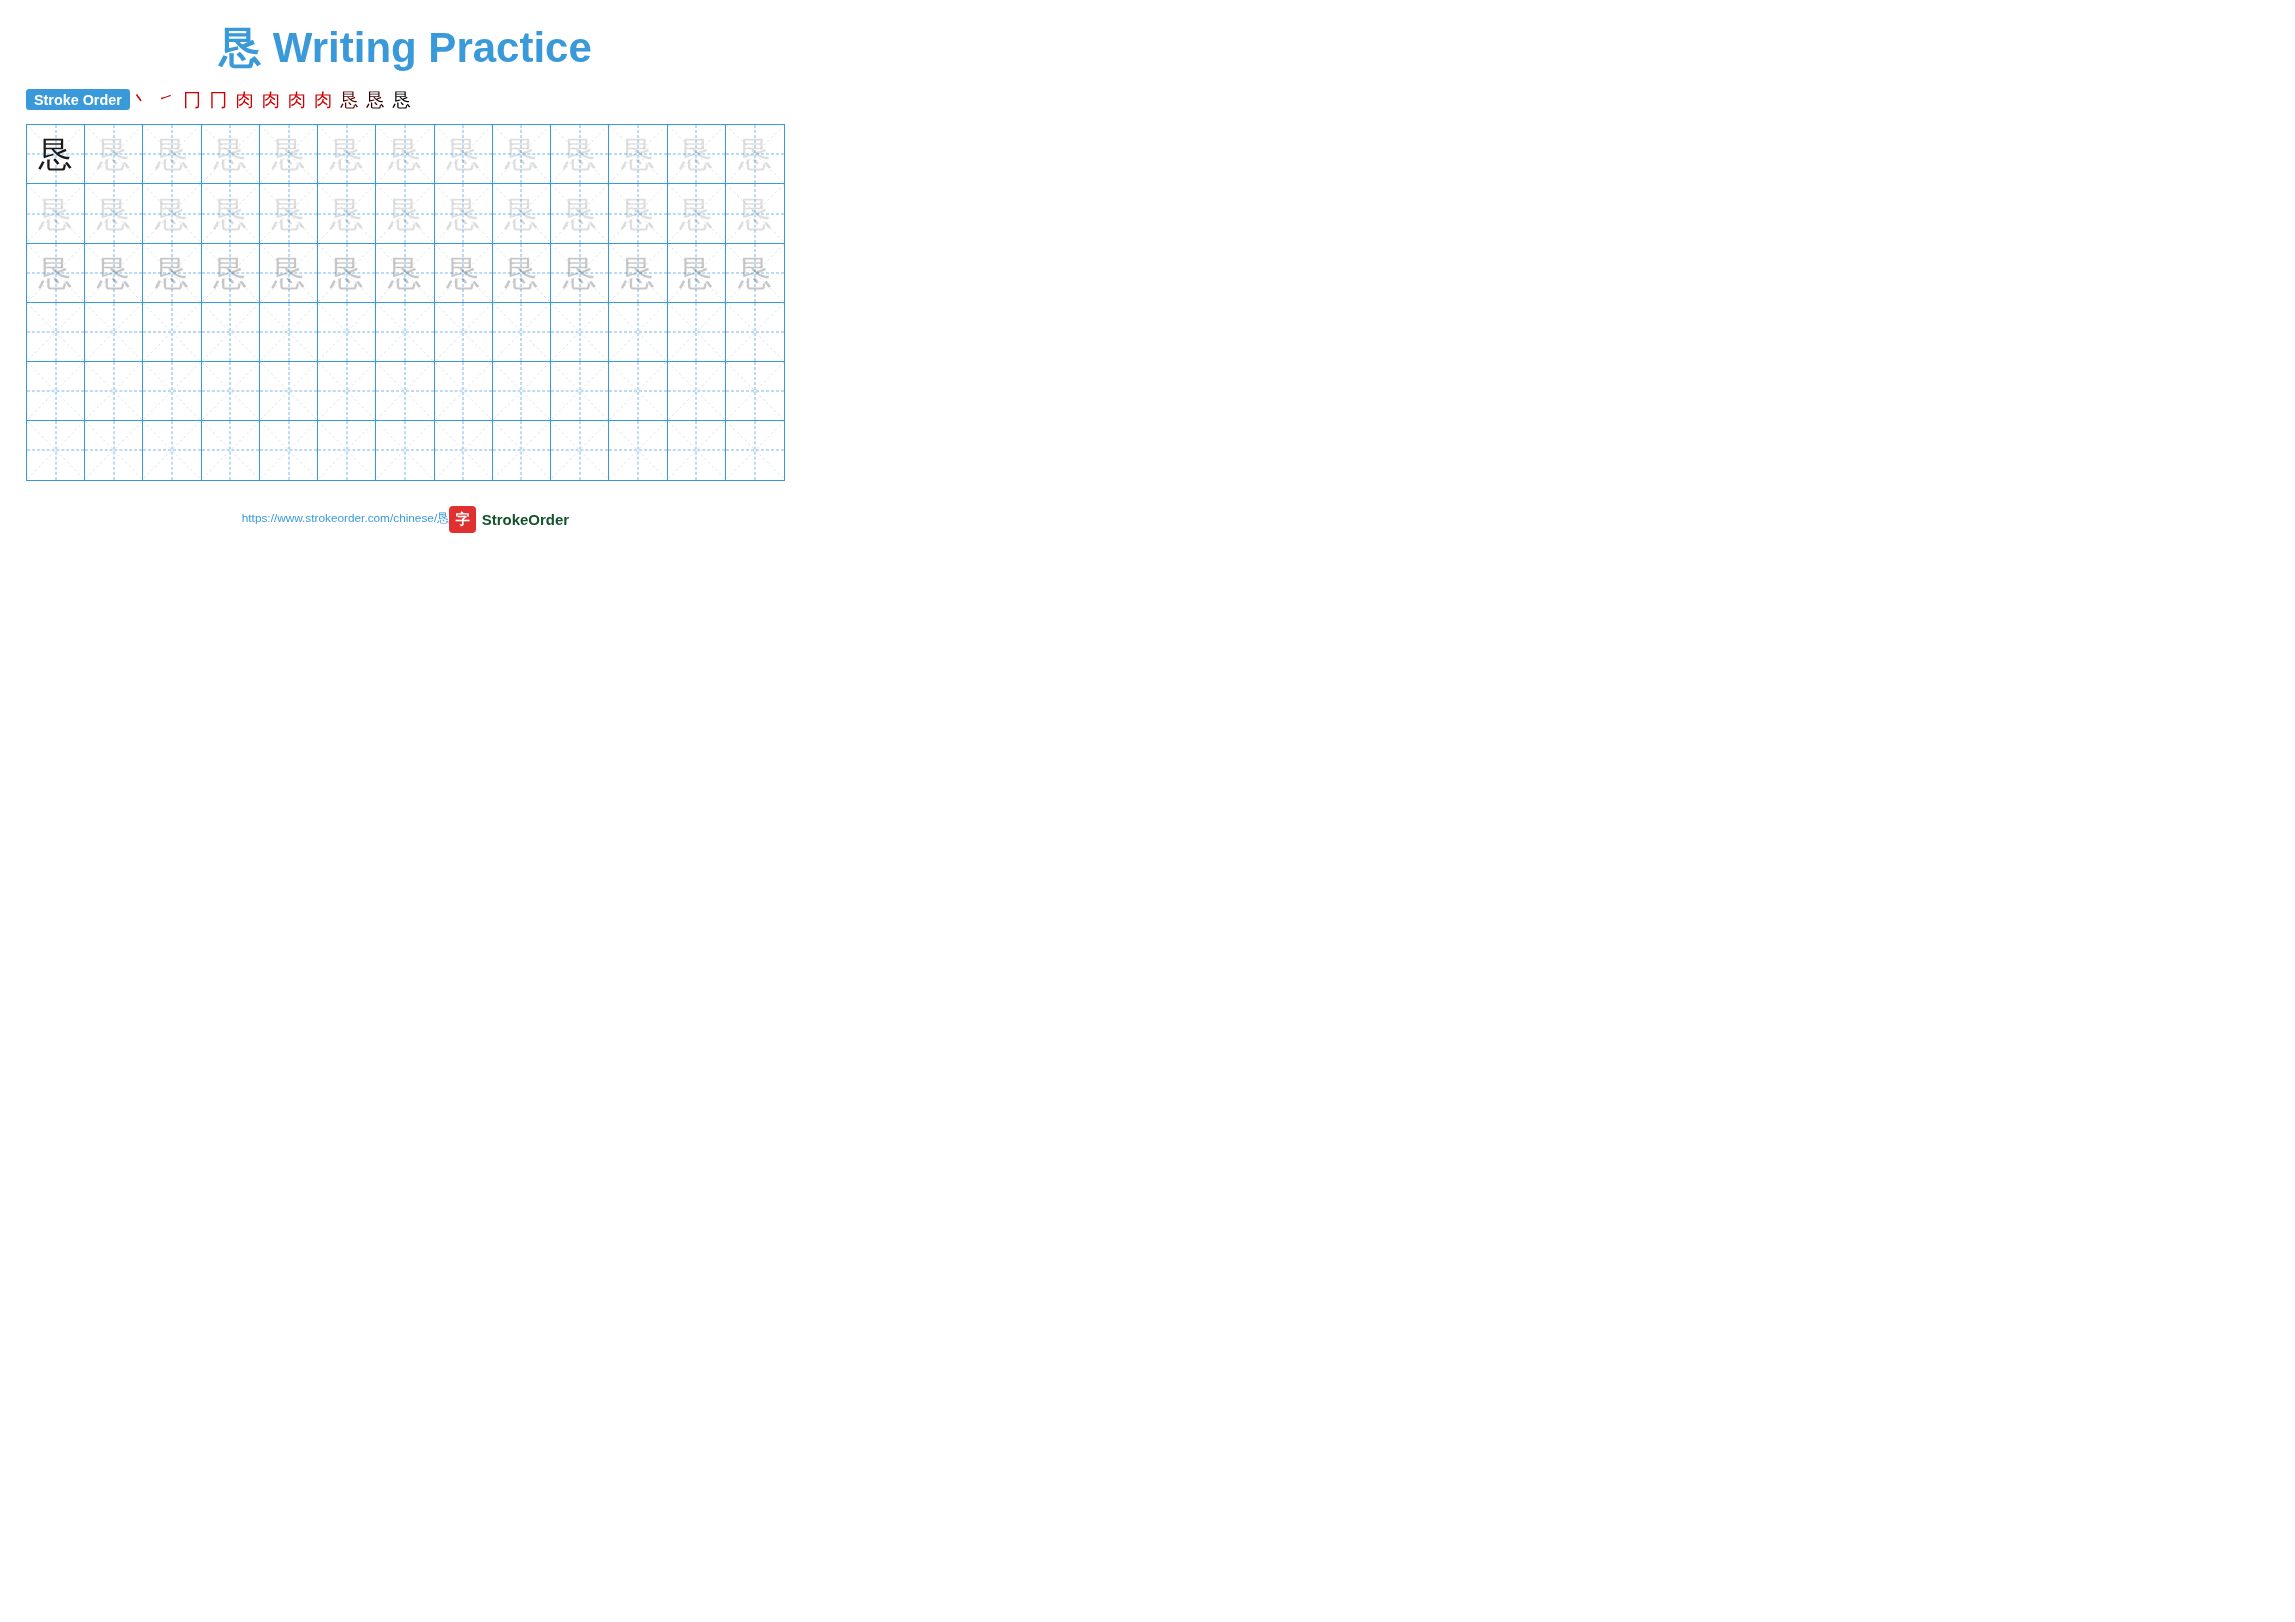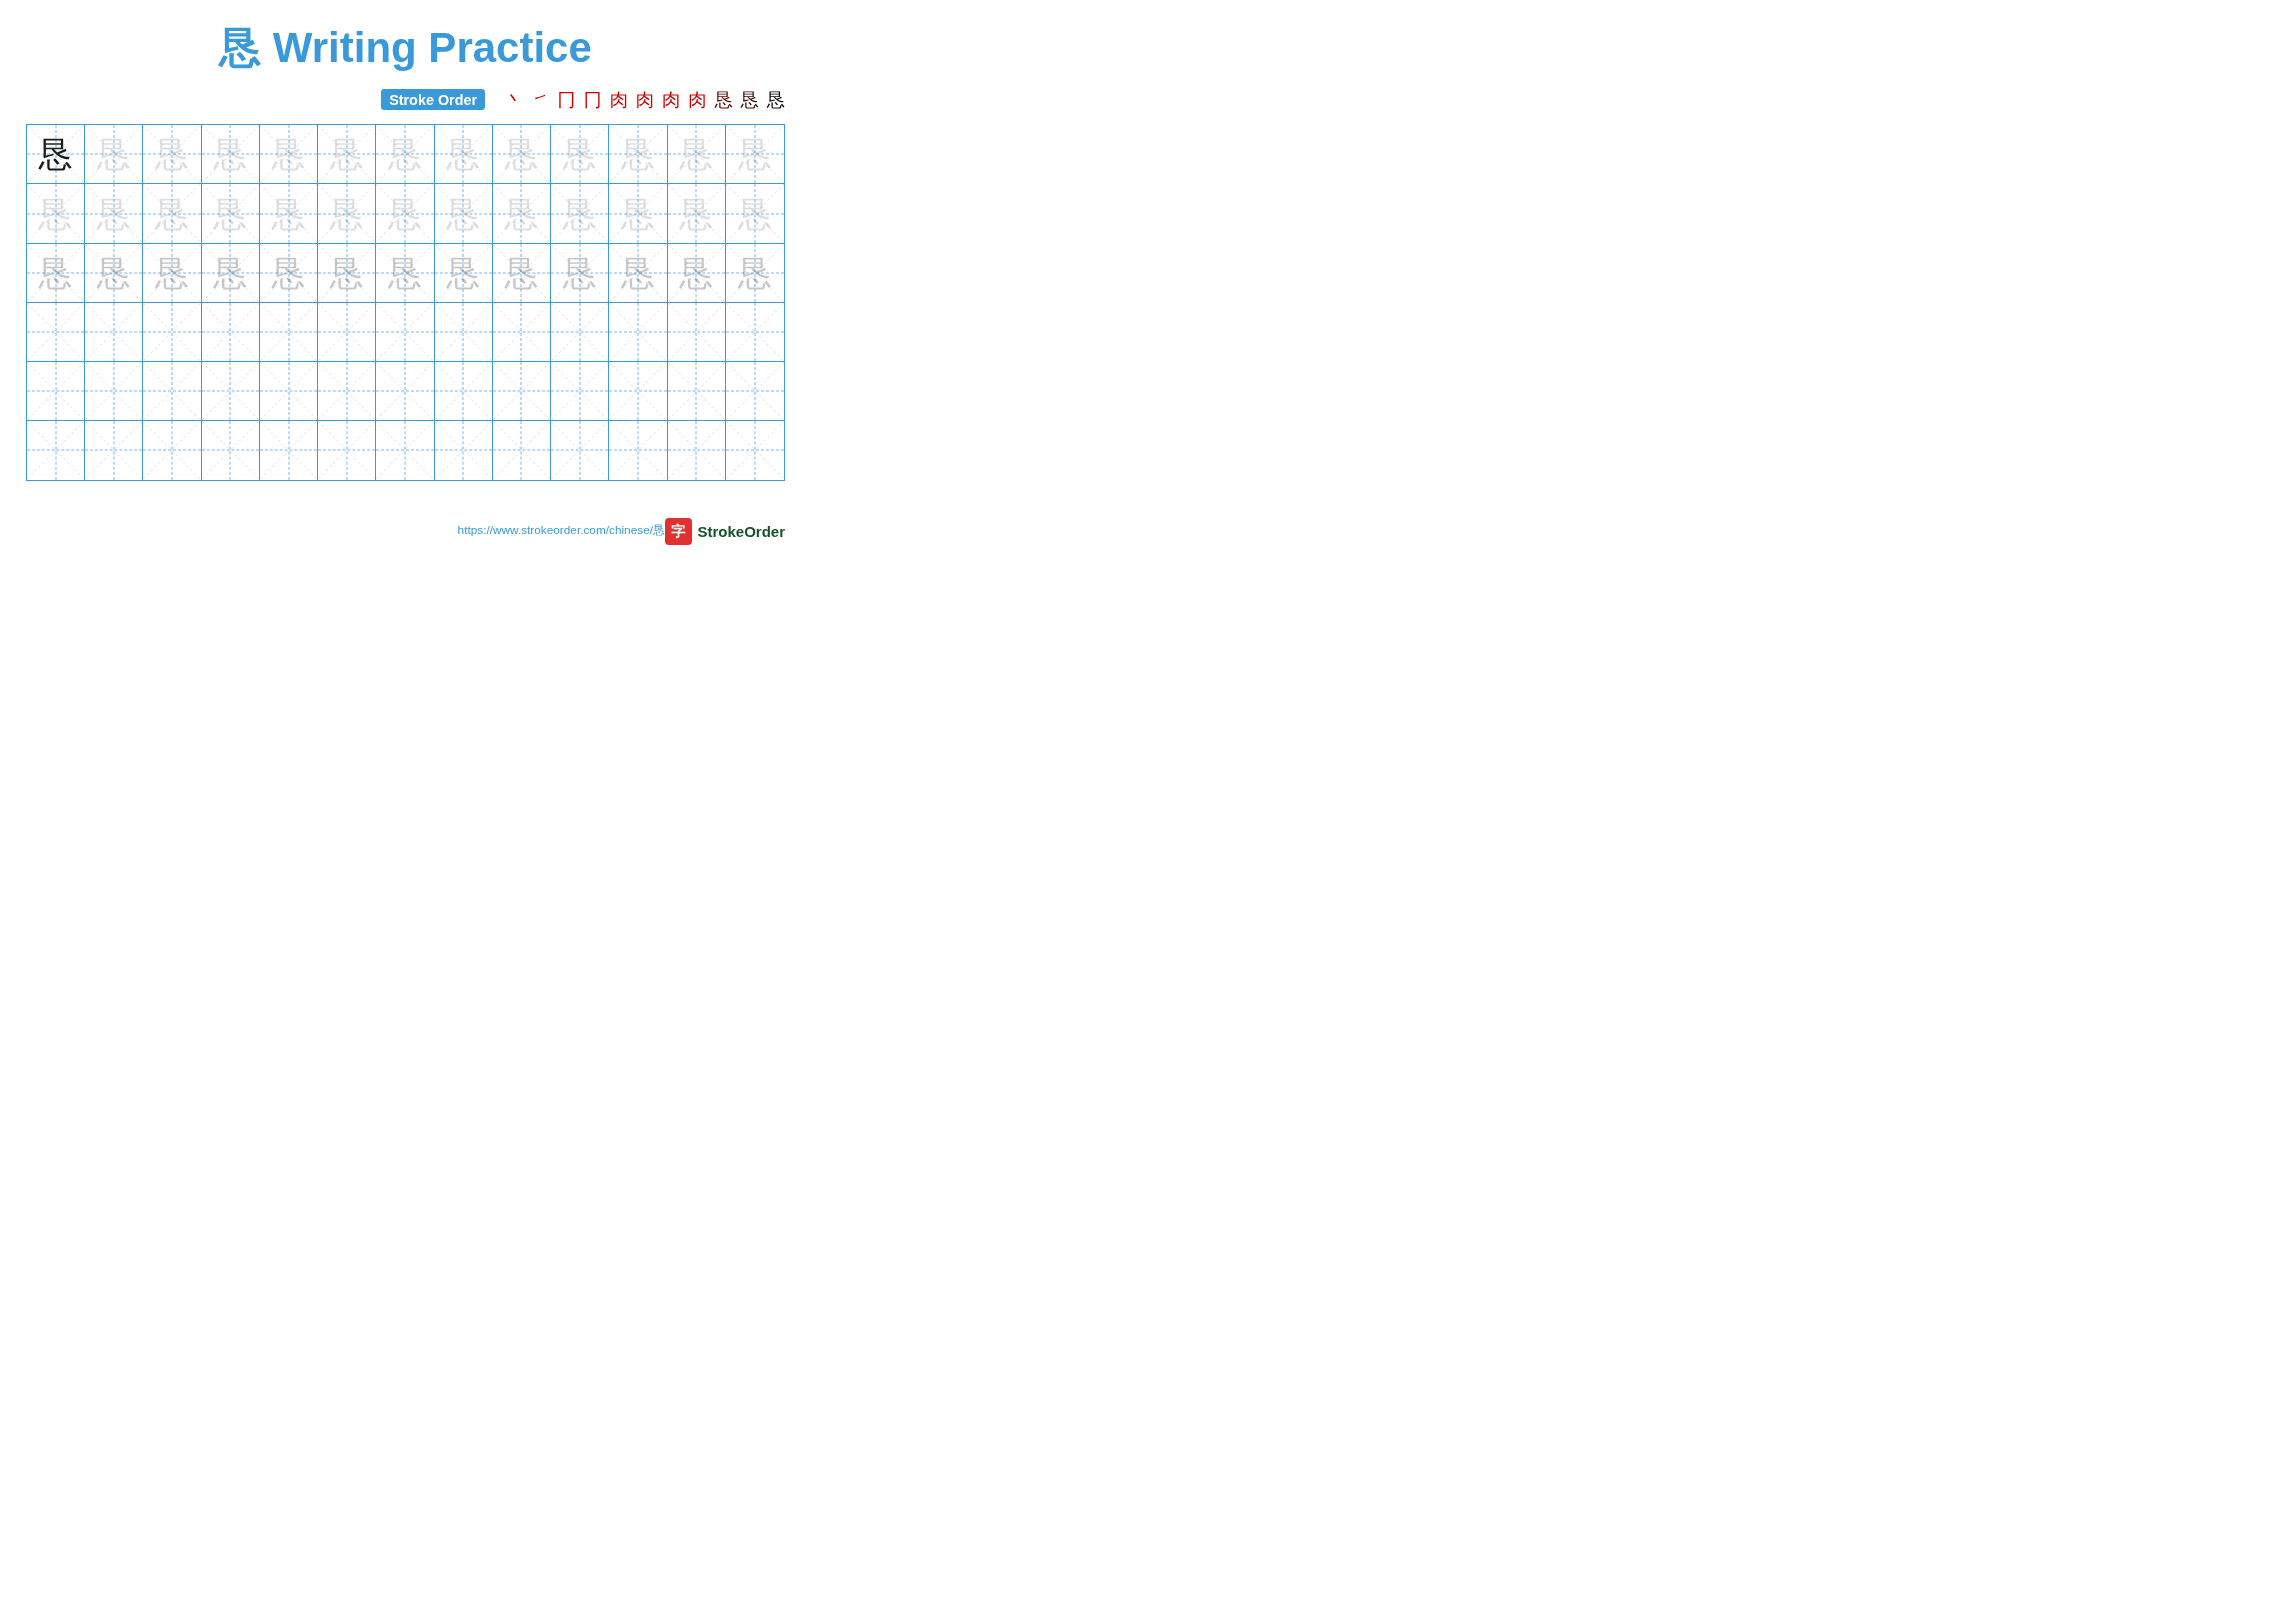--- a/index.html
+++ b/index.html
@@ -26,10 +26,9 @@
     .stroke-order-row {
       display: flex;
       align-items: center;
-      gap: 20px;
+      gap: 1px;
       margin-bottom: 11.8px;
       font-size: 21px;
-      justify-content: flex-end;
     }
     .stroke-order-badge {
       background: #3a9ad9;

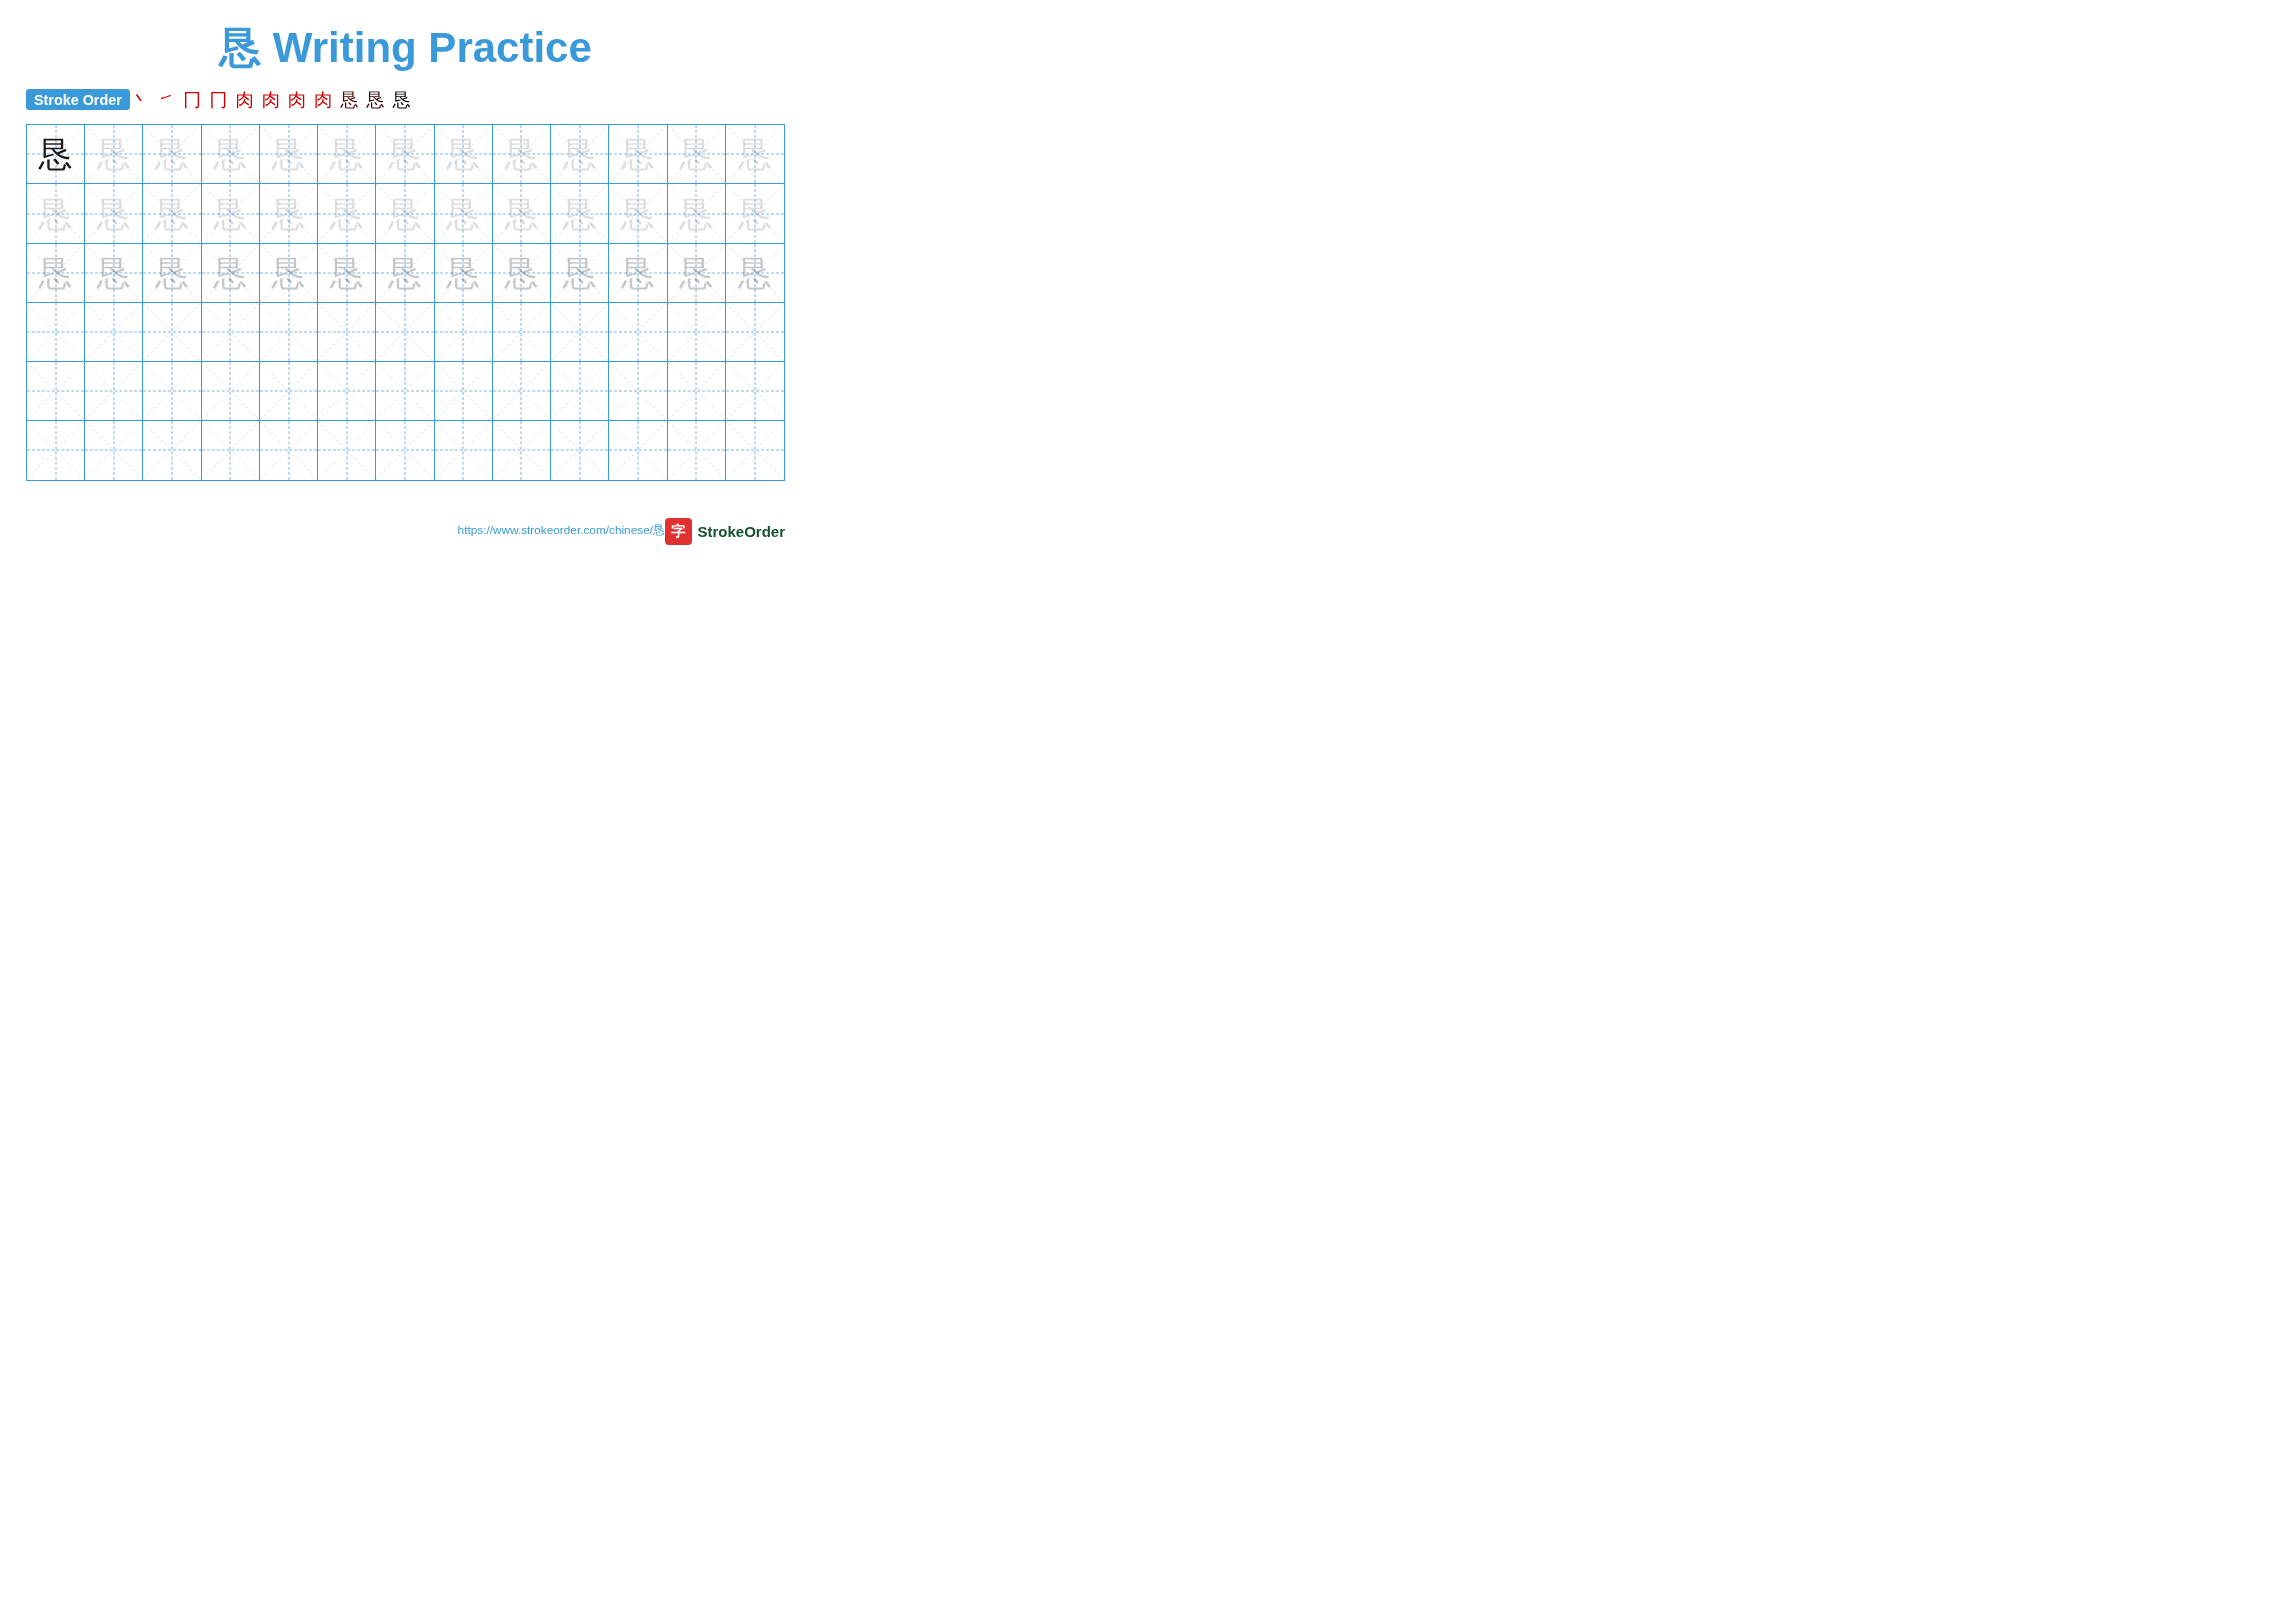--- a/index.html
+++ b/index.html
@@ -130,8 +130,8 @@
     .footer {
       display: flex;
       align-items: center;
-      justify-content: flex-end;
-      margin-top: 37px;
+      justify-content: center;
+      margin-top: 25px;
     }
     .footer-url {
       color: #3a9ad9;

